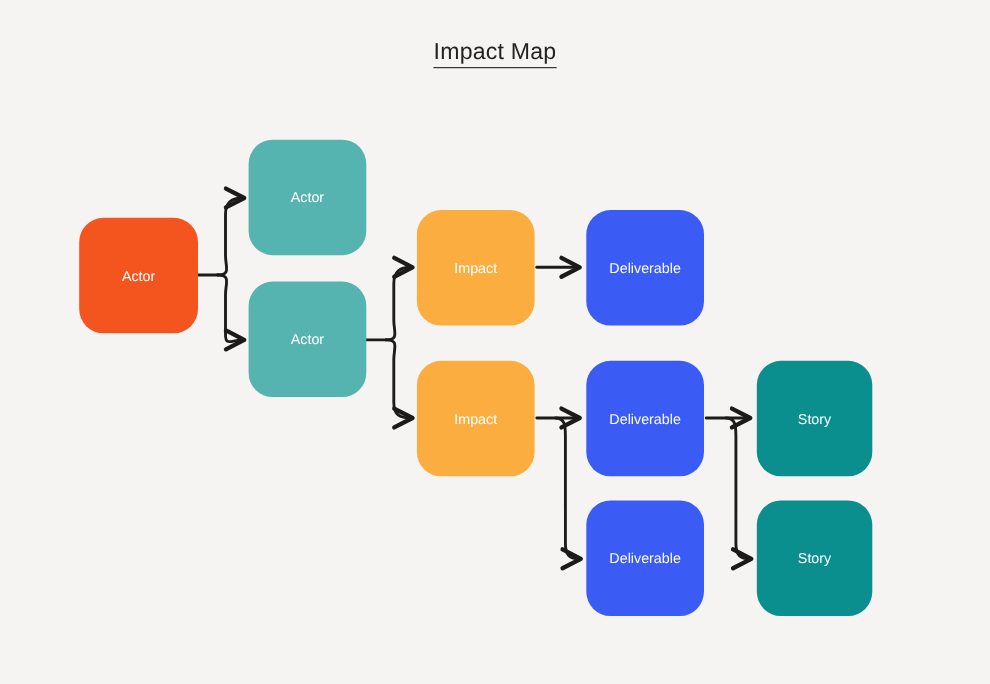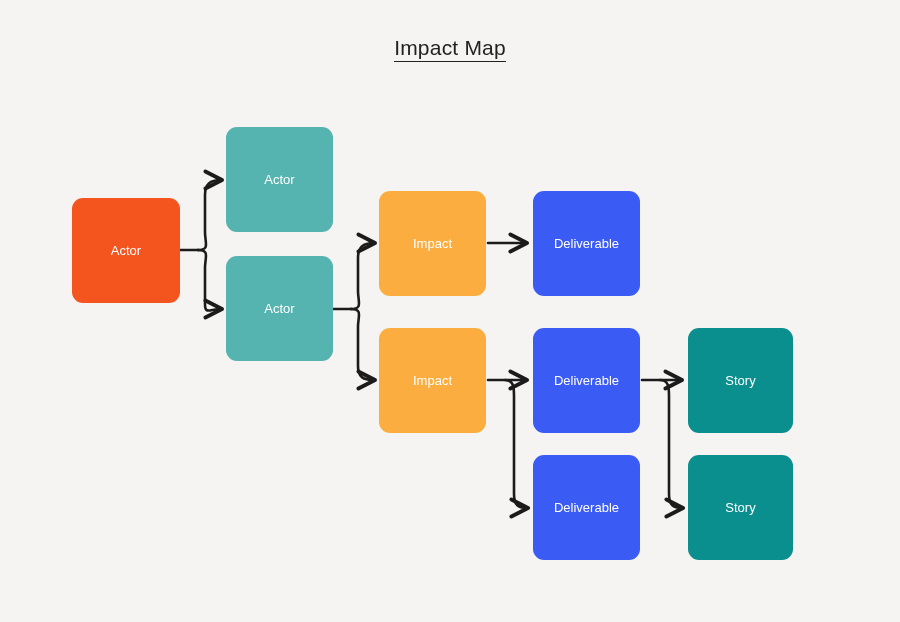--- a/index.html
+++ b/index.html
@@ -46,7 +46,7 @@
     display: flex;
     align-items: center;
     justify-content: center;
-    border-radius: 11px;
+    border-radius: 22px;
     color: #ffffff;
     font-size: 13px;
     font-weight: 400;

